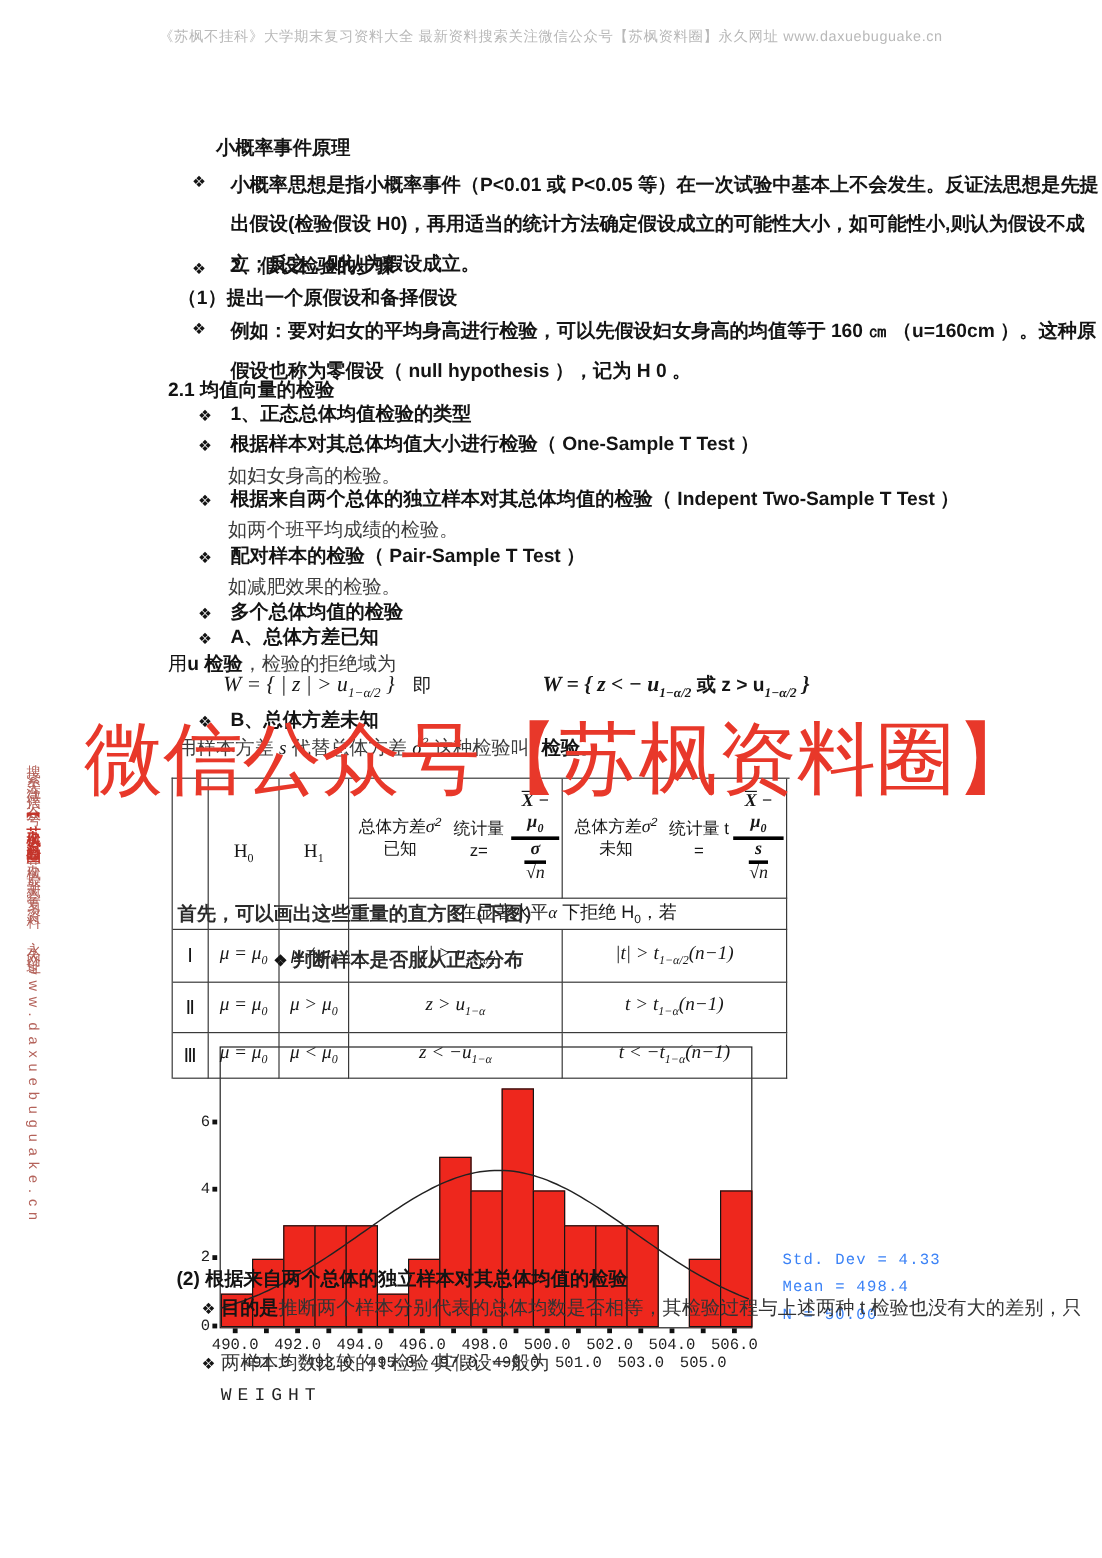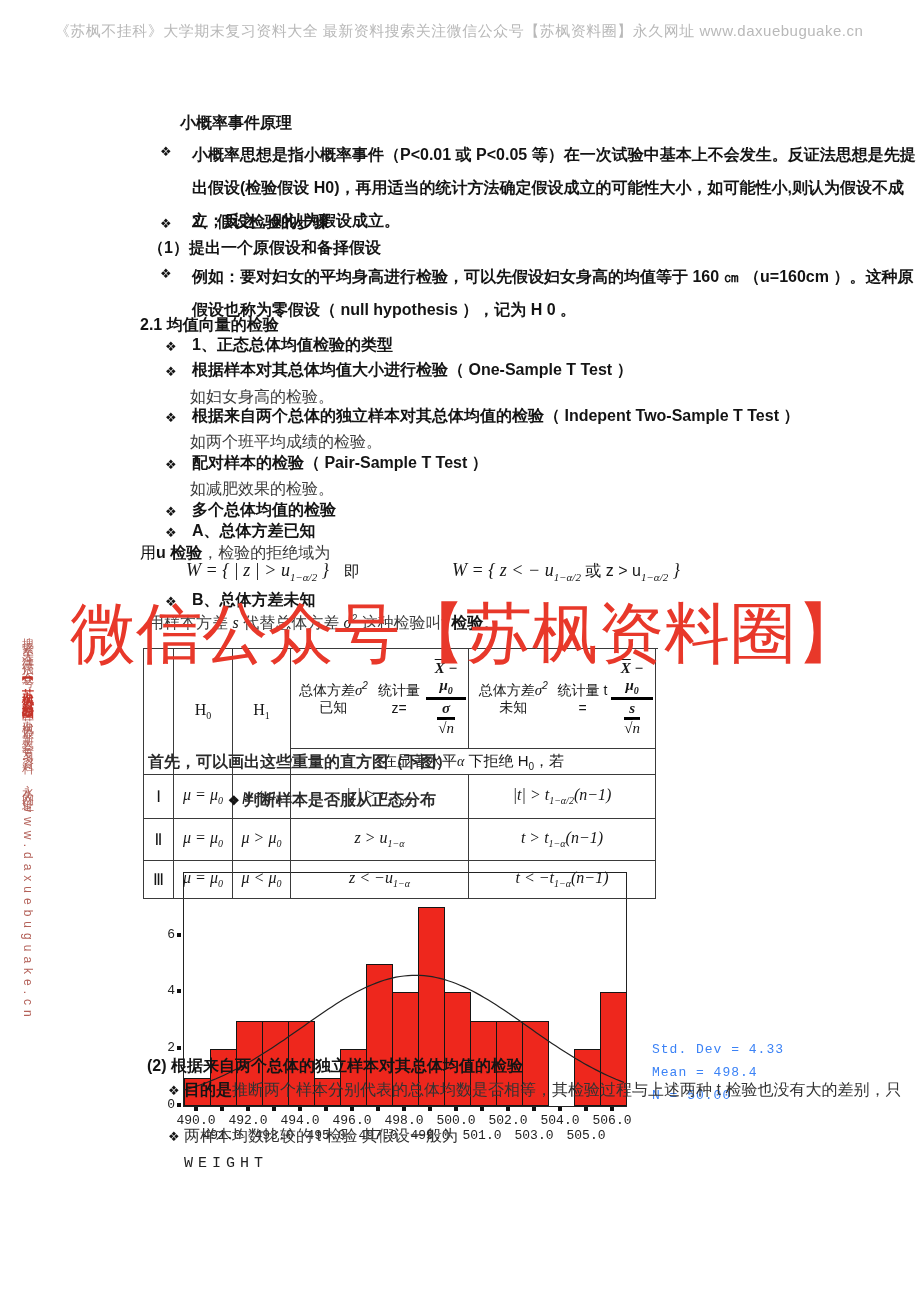--- a/index.html
+++ b/index.html
@@ -7,7 +7,7 @@
         font-family:"Liberation Sans",sans-serif;color:#111;}
   .abs{position:absolute;}
   
-  .top-header{top:22px;left:0;width:918px;text-align:center;font-size:15px;color:#b9b9b9;letter-spacing:.5px;}
+  .top-header{top:22px;left:0;width:918px;text-align:center;font-size:12px;color:#b9b9b9;letter-spacing:.5px;}
   
   .side-note{left:22px;top:628px;height:480px;writing-mode:vertical-rl;font-size:12px;
              color:#b4625a;letter-spacing:5px;line-height:1;}

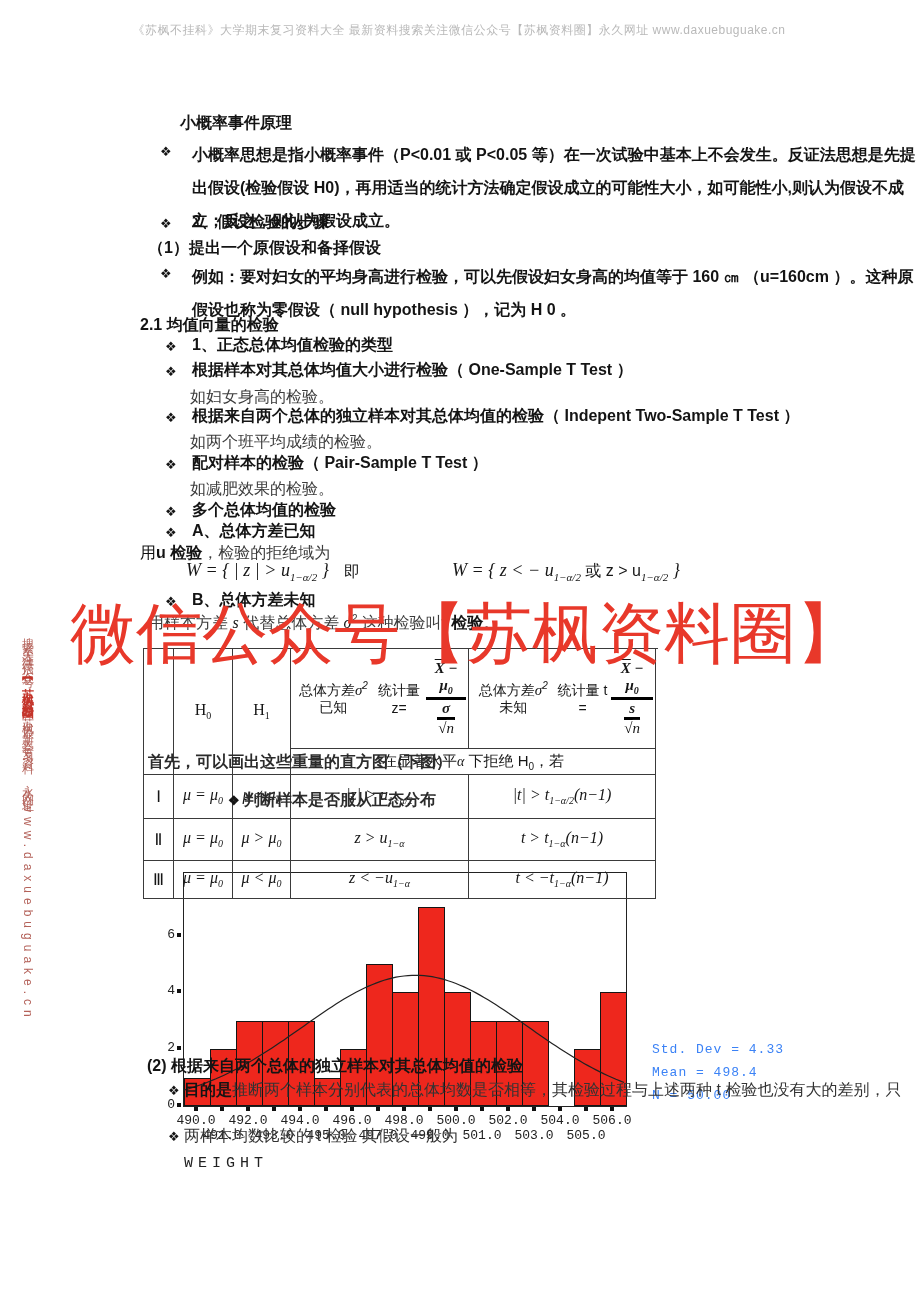--- a/index.html
+++ b/index.html
@@ -106,7 +106,7 @@
 
   <div class="abs ln math" style="left:186px;top:560px;"><span>W  =  { </span><span>| z | &gt;  u</span><sub>1−α/2</sub><span> }</span></div>
   <div class="abs ln f16" style="left:344px;top:562px;color:#222;">即</div>
-  <div class="abs ln math" style="left:452px;top:560px;"><span>W  =  { z  &lt;  − u</span><sub>1−α/2</sub><span class="rm cjk" style="font-size:16px;"> 或  z  &gt;  u</span><sub>1−α/2</sub><span> }</span></div>
+  <div class="abs ln math" style="left:452px;top:560px;font-weight:bold;"><span>W  =  { z  &lt;  − u</span><sub>1−α/2</sub><span class="rm cjk" style="font-size:16px;"> 或  z  &gt;  u</span><sub>1−α/2</sub><span> }</span></div>
 
   <div class="abs bullet" style="left:165px;top:594px;">❖</div>
   <div class="abs ln b f16" style="left:192px;top:590px;">B、总体方差未知</div>

